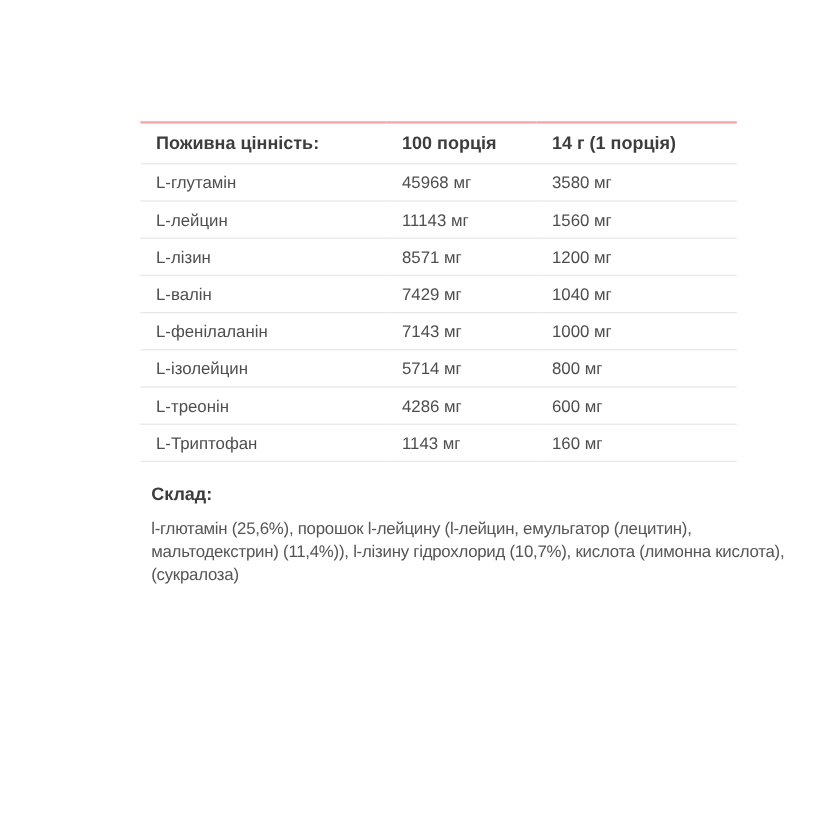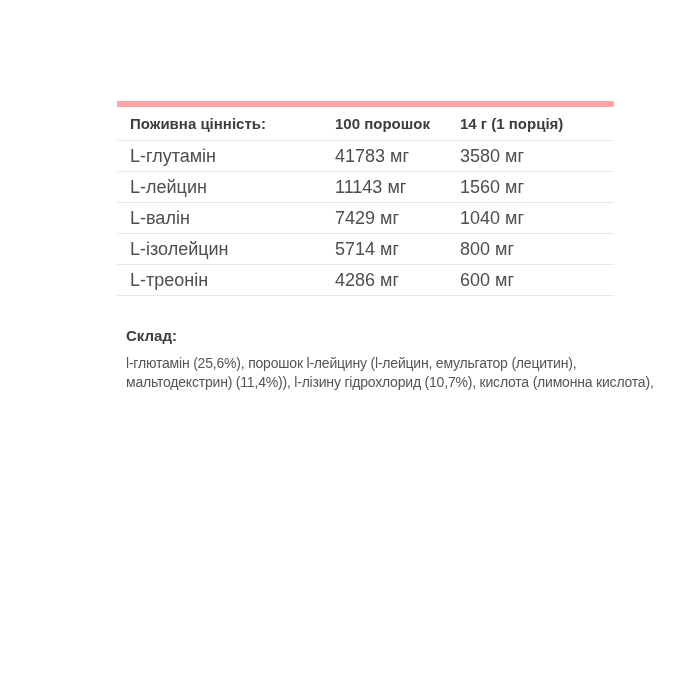--- a/index.html
+++ b/index.html
@@ -25,7 +25,7 @@
     width: 100%;
     border-collapse: collapse;
     table-layout: fixed;
-    border-top: 6px solid #fca5a5;
+    border-top: 2px solid #fca5a5;
   }
   table.nutrition col.c1 { width: 205px; }
   table.nutrition col.c2 { width: 125px; }

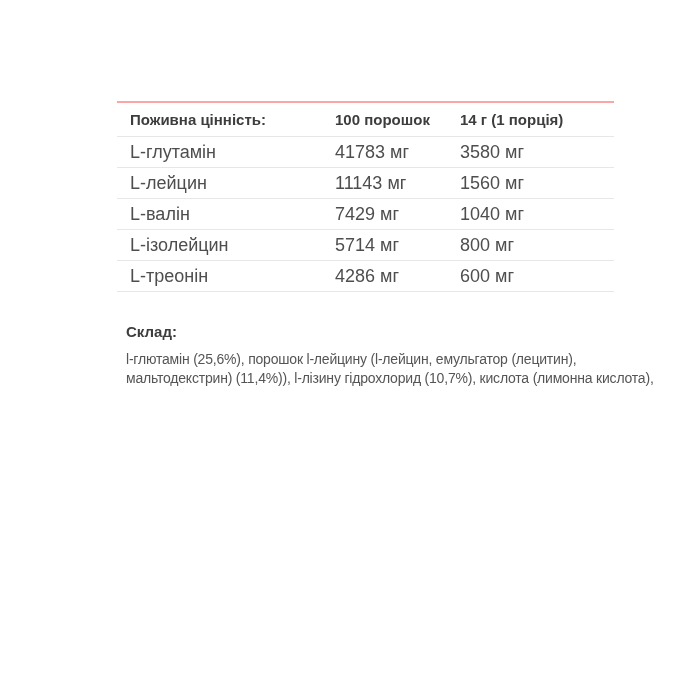--- a/index.html
+++ b/index.html
@@ -87,7 +87,7 @@
       <thead>
         <tr>
           <th>Поживна цінність:</th>
-          <th>100 порошок</th>
+          <th>100 порція</th>
           <th>14 г (1 порція)</th>
         </tr>
       </thead>

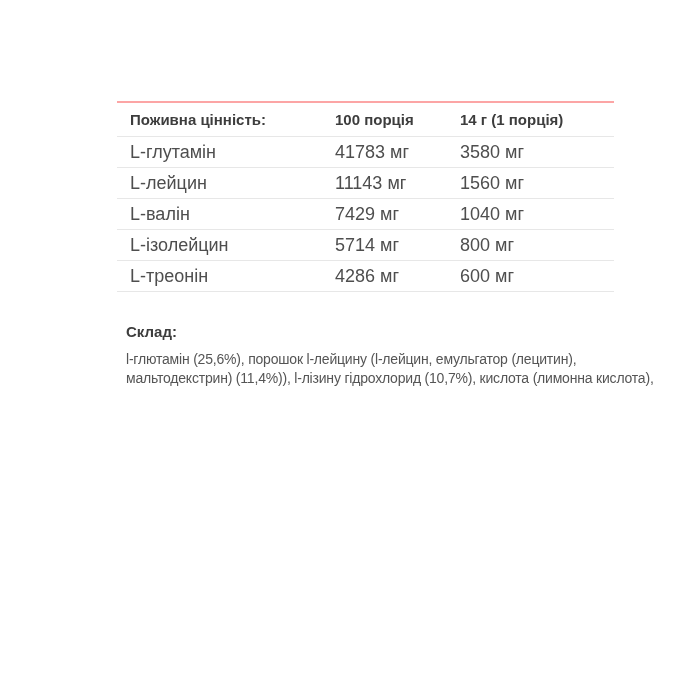--- a/index.html
+++ b/index.html
@@ -42,7 +42,7 @@
     vertical-align: middle;
   }
   table.nutrition td {
-    font-size: 18px;
+    font-size: 14px;
     font-weight: normal;
     color: #4e4e4e;
     height: 30px;

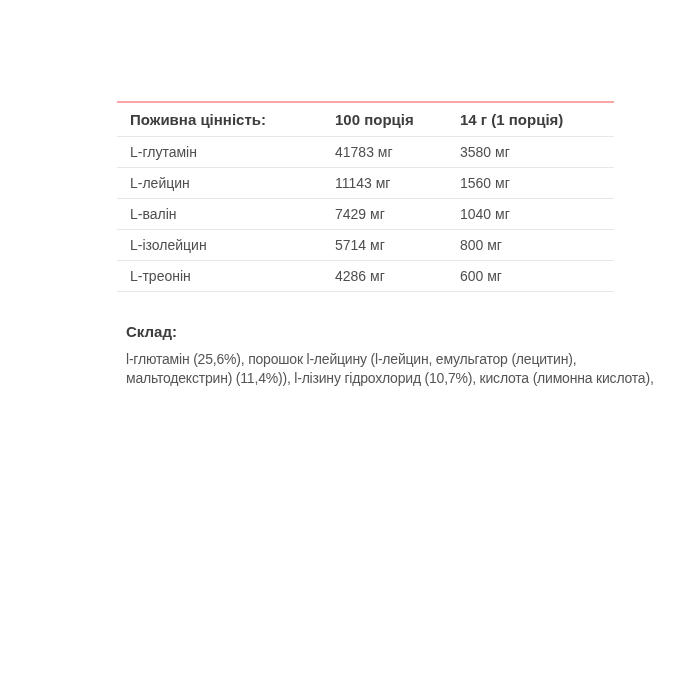--- a/index.html
+++ b/index.html
@@ -94,7 +94,7 @@
       <tbody>
         <tr>
           <td>L-глутамін</td>
-          <td>41783 мг</td>
+          <td>45968 мг</td>
           <td>3580 мг</td>
         </tr>
         <tr>

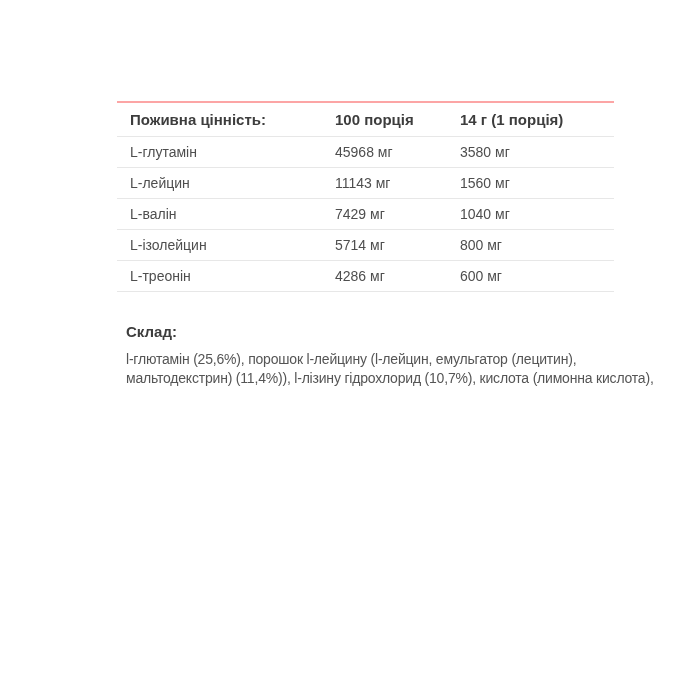--- a/index.html
+++ b/index.html
@@ -103,6 +103,11 @@
           <td>1560 мг</td>
         </tr>
         <tr>
+          <td>L-лізин</td>
+          <td>8571 мг</td>
+          <td>1200 мг</td>
+        </tr>
+        <tr>
           <td>L-валін</td>
           <td>7429 мг</td>
           <td>1040 мг</td>

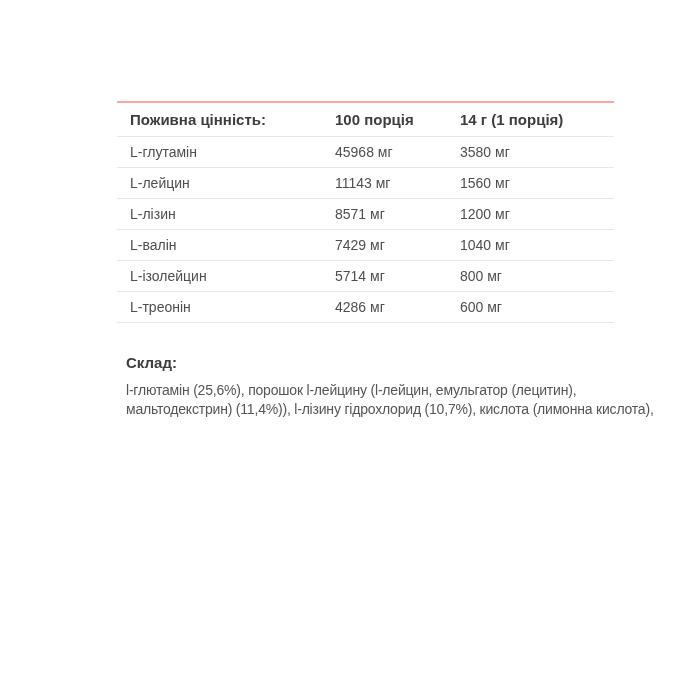--- a/index.html
+++ b/index.html
@@ -113,6 +113,11 @@
           <td>1040 мг</td>
         </tr>
         <tr>
+          <td>L-фенілаланін</td>
+          <td>7143 мг</td>
+          <td>1000 мг</td>
+        </tr>
+        <tr>
           <td>L-ізолейцин</td>
           <td>5714 мг</td>
           <td>800 мг</td>

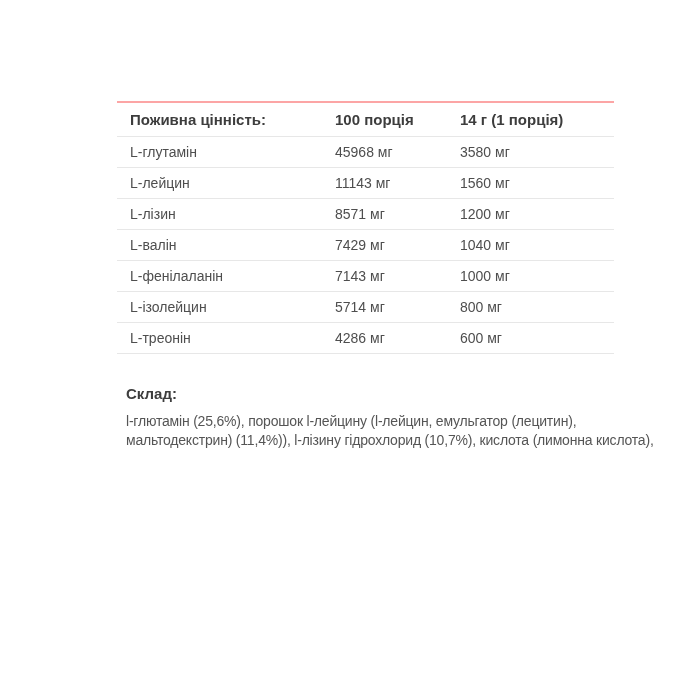--- a/index.html
+++ b/index.html
@@ -127,6 +127,11 @@
           <td>4286 мг</td>
           <td>600 мг</td>
         </tr>
+        <tr>
+          <td>L-Триптофан</td>
+          <td>1143 мг</td>
+          <td>160 мг</td>
+        </tr>
       </tbody>
     </table>
 

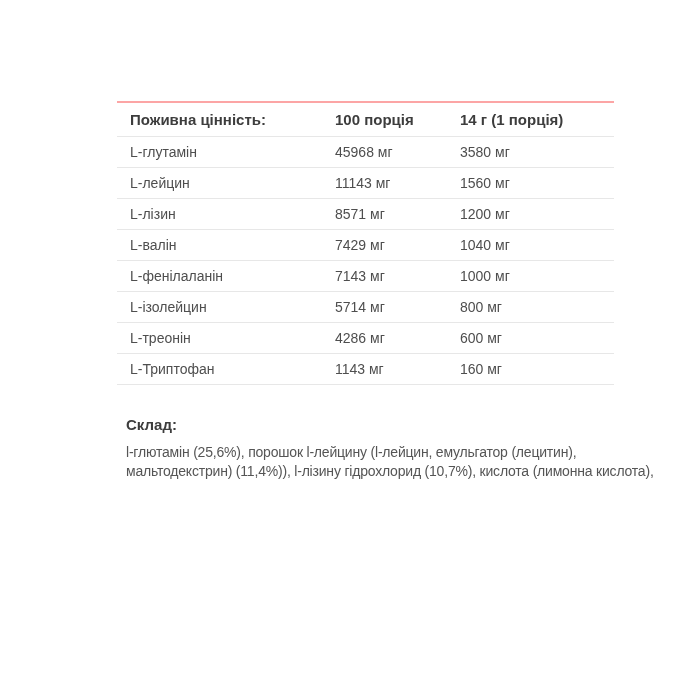--- a/index.html
+++ b/index.html
@@ -52,7 +52,7 @@
     vertical-align: middle;
   }
   .composition {
-    margin-top: 30px;
+    margin-top: 18px;
     padding-left: 9px;
   }
   .composition-heading {

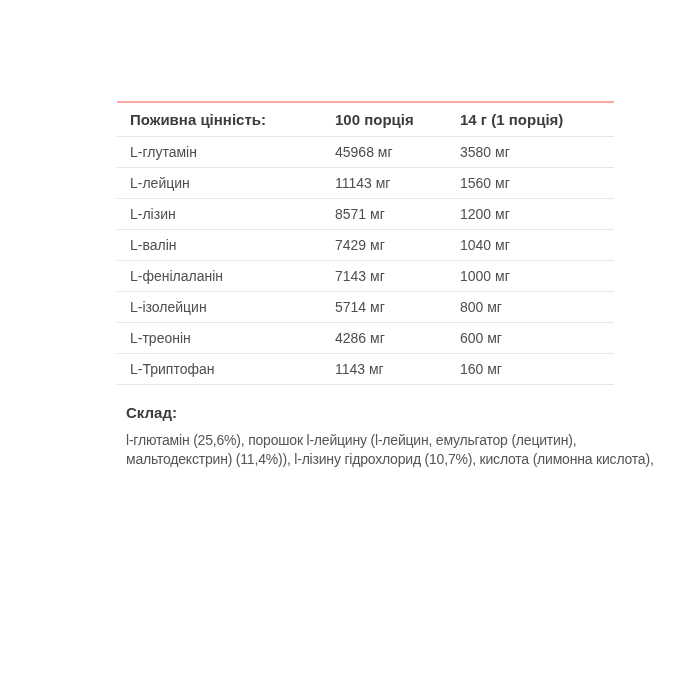--- a/index.html
+++ b/index.html
@@ -140,6 +140,7 @@
       <div class="composition-text">
         <div class="composition-line">l-глютамін (25,6%), порошок l-лейцину (l-лейцин, емульгатор (лецитин),</div>
         <div class="composition-line">мальтодекстрин) (11,4%)), l-лізину гідрохлорид (10,7%), кислота (лимонна кислота),</div>
+        <div class="composition-line">(сукралоза)</div>
       </div>
     </div>
 

